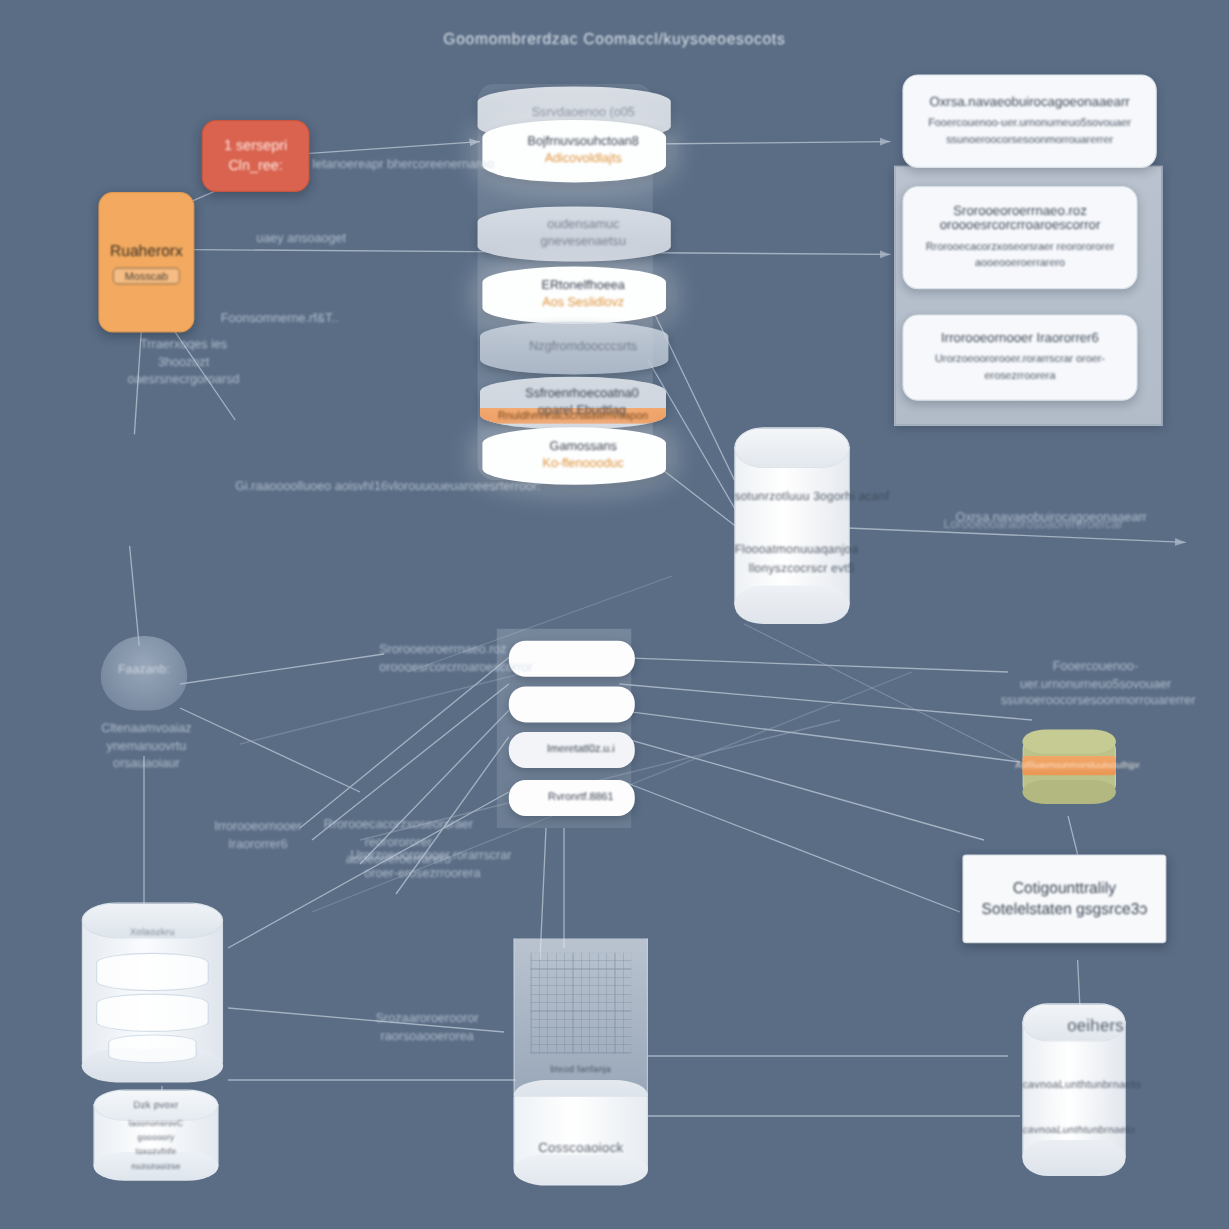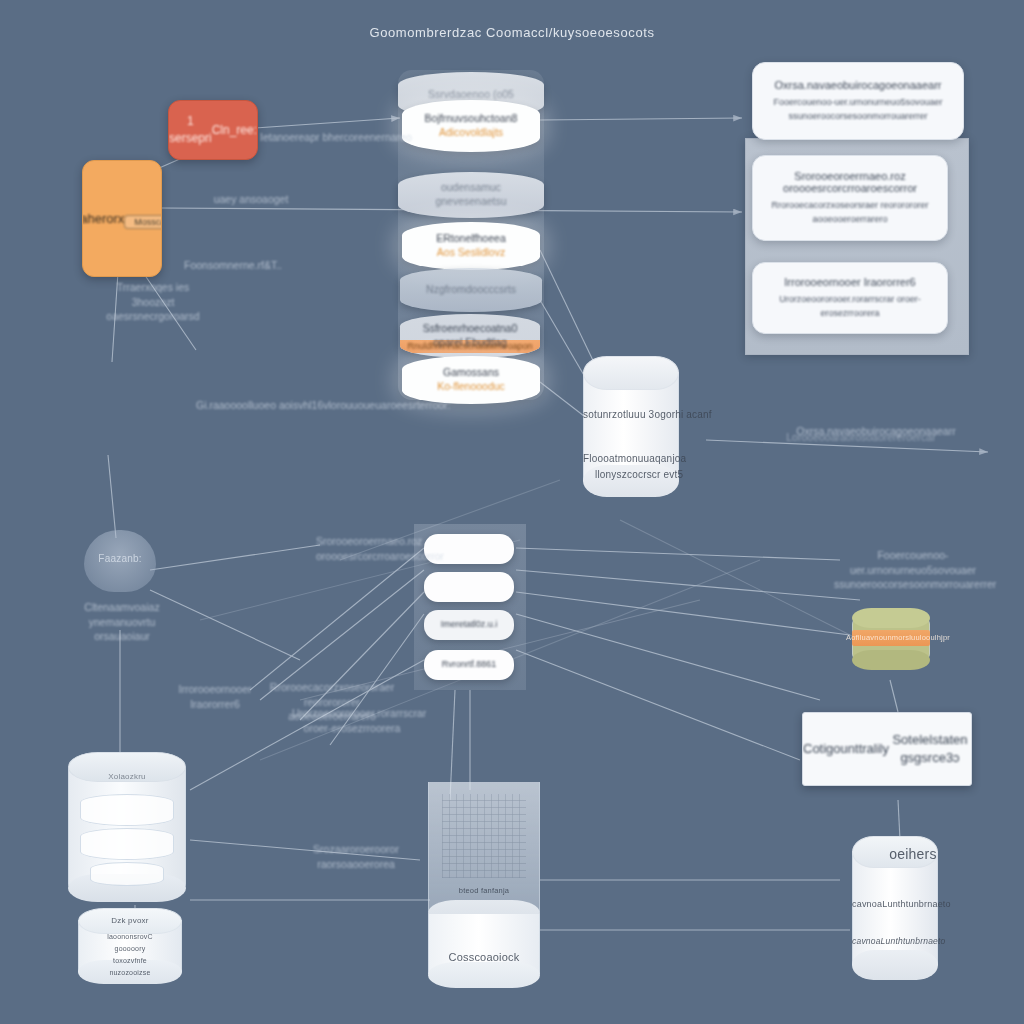--- a/index.html
+++ b/index.html
@@ -120,6 +120,7 @@
     display:flex;flex-direction:column;
     align-items:center;justify-content:center;
     overflow:hidden;
+    padding-left:15px;
   }
   .disc .l1{font-size:10.5px;filter:blur(.8px);color:#3e4755;text-align:center;line-height:1.3;}
   .disc .l2{font-size:10.5px;filter:blur(.8px);color:#e0973f;text-align:center;line-height:1.3;}

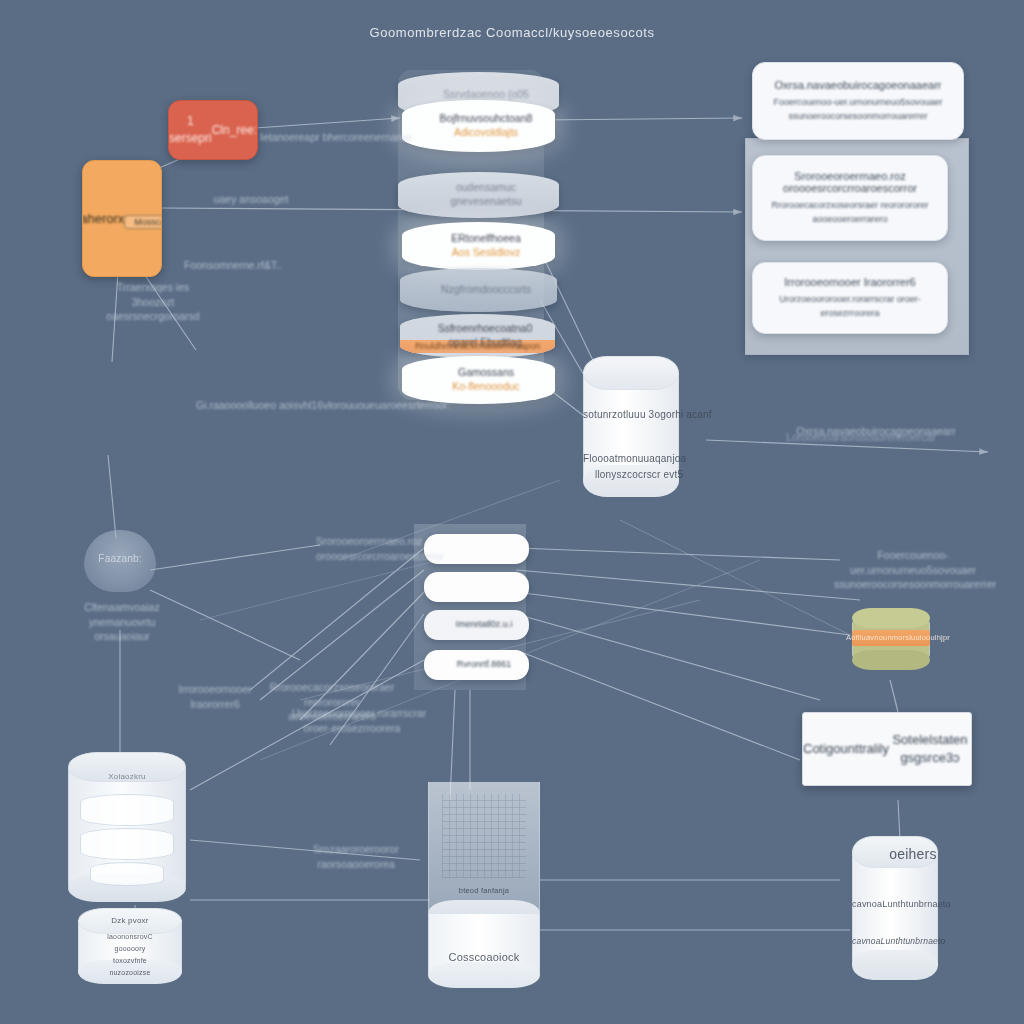--- a/index.html
+++ b/index.html
@@ -54,7 +54,7 @@
   .node{
     position:absolute;
     border-radius:12px;
-    display:flex;flex-direction:row;
+    display:flex;flex-direction:column;
     align-items:center;justify-content:center;
     box-shadow:0 3px 9px rgba(20,28,40,.33);
     overflow:hidden;

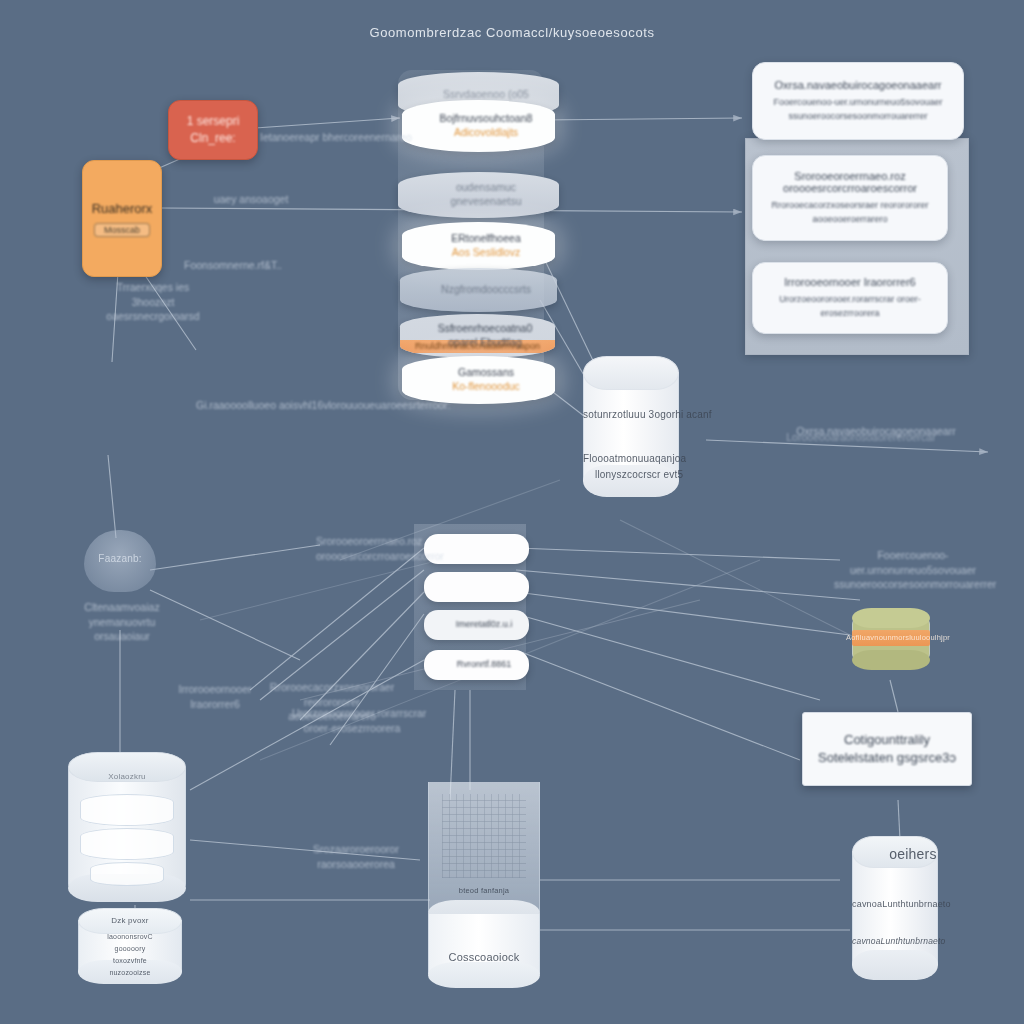--- a/index.html
+++ b/index.html
@@ -300,7 +300,7 @@
     <div class="l1" style="font-size:9px;">Rvronrtf.8861</div>
   </div>
 
-  <div class="cyl" style="left:583px;top:356px;width:96px;height:141px;">
+  <div class="cyl" style="left:612px;top:356px;width:96px;height:164px;">
     <div class="body" style="top:16px;bottom:16px;background:linear-gradient(90deg,#eef1f5,#ffffff 42%,#e6eaf0);"></div>
     <div class="cap" style="top:0;height:32px;background:linear-gradient(180deg,#f4f6f9,#e3e8ee);border:1px solid #dfe4eb;"></div>
     <div class="cap" style="bottom:0;height:32px;background:linear-gradient(180deg,#eef1f5,#dfe4eb);"></div>

